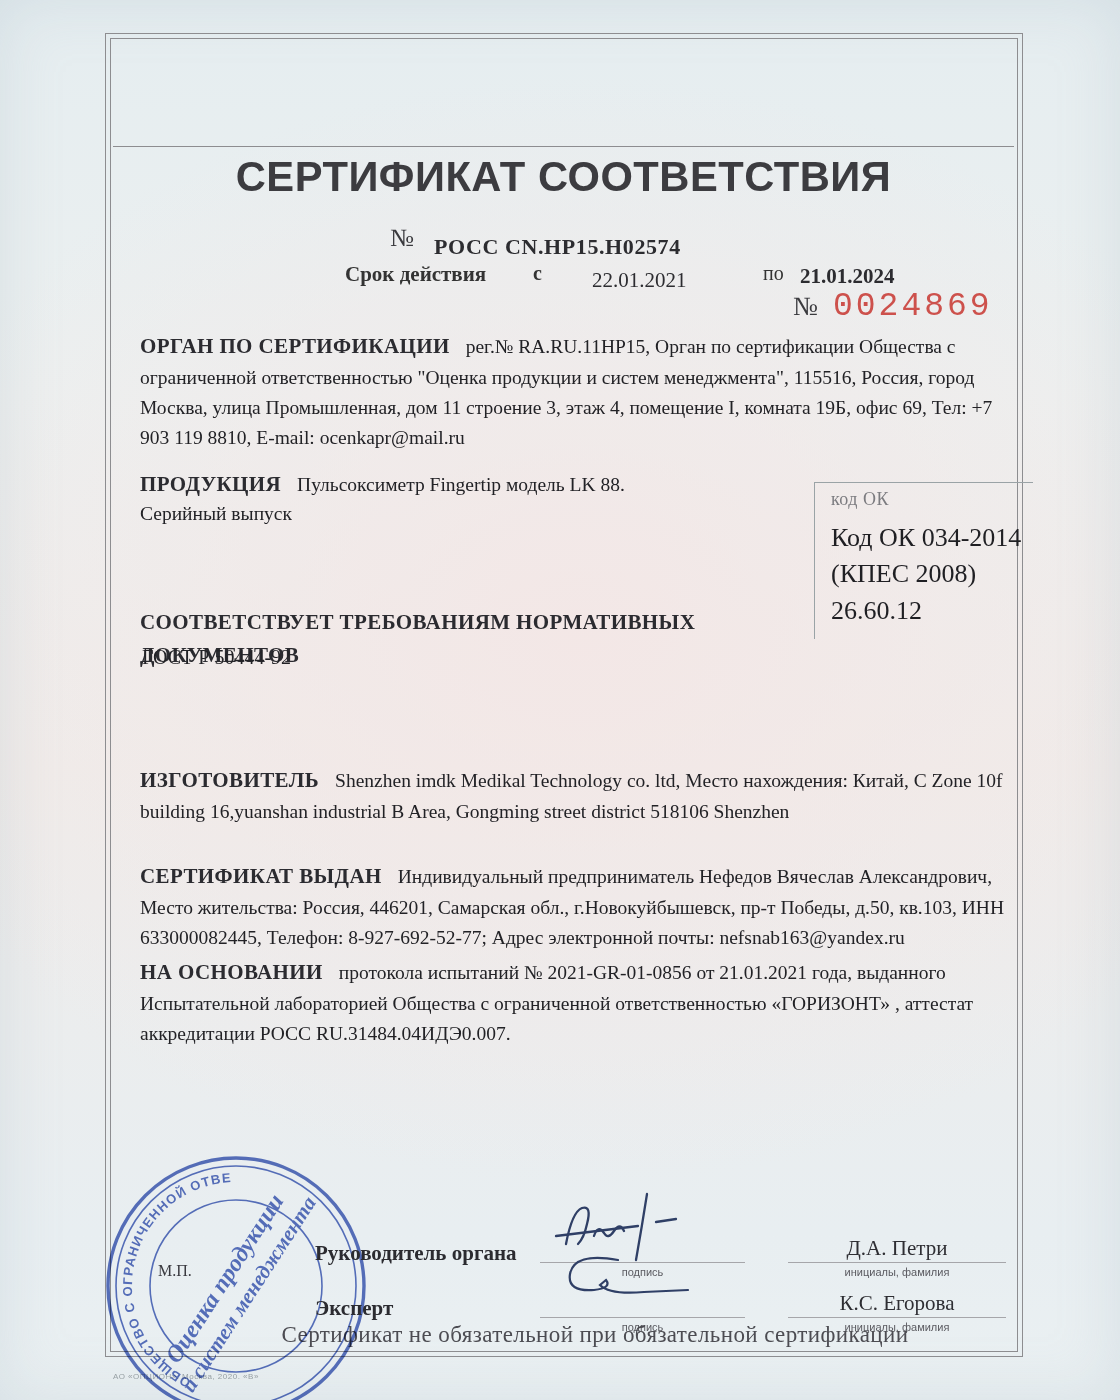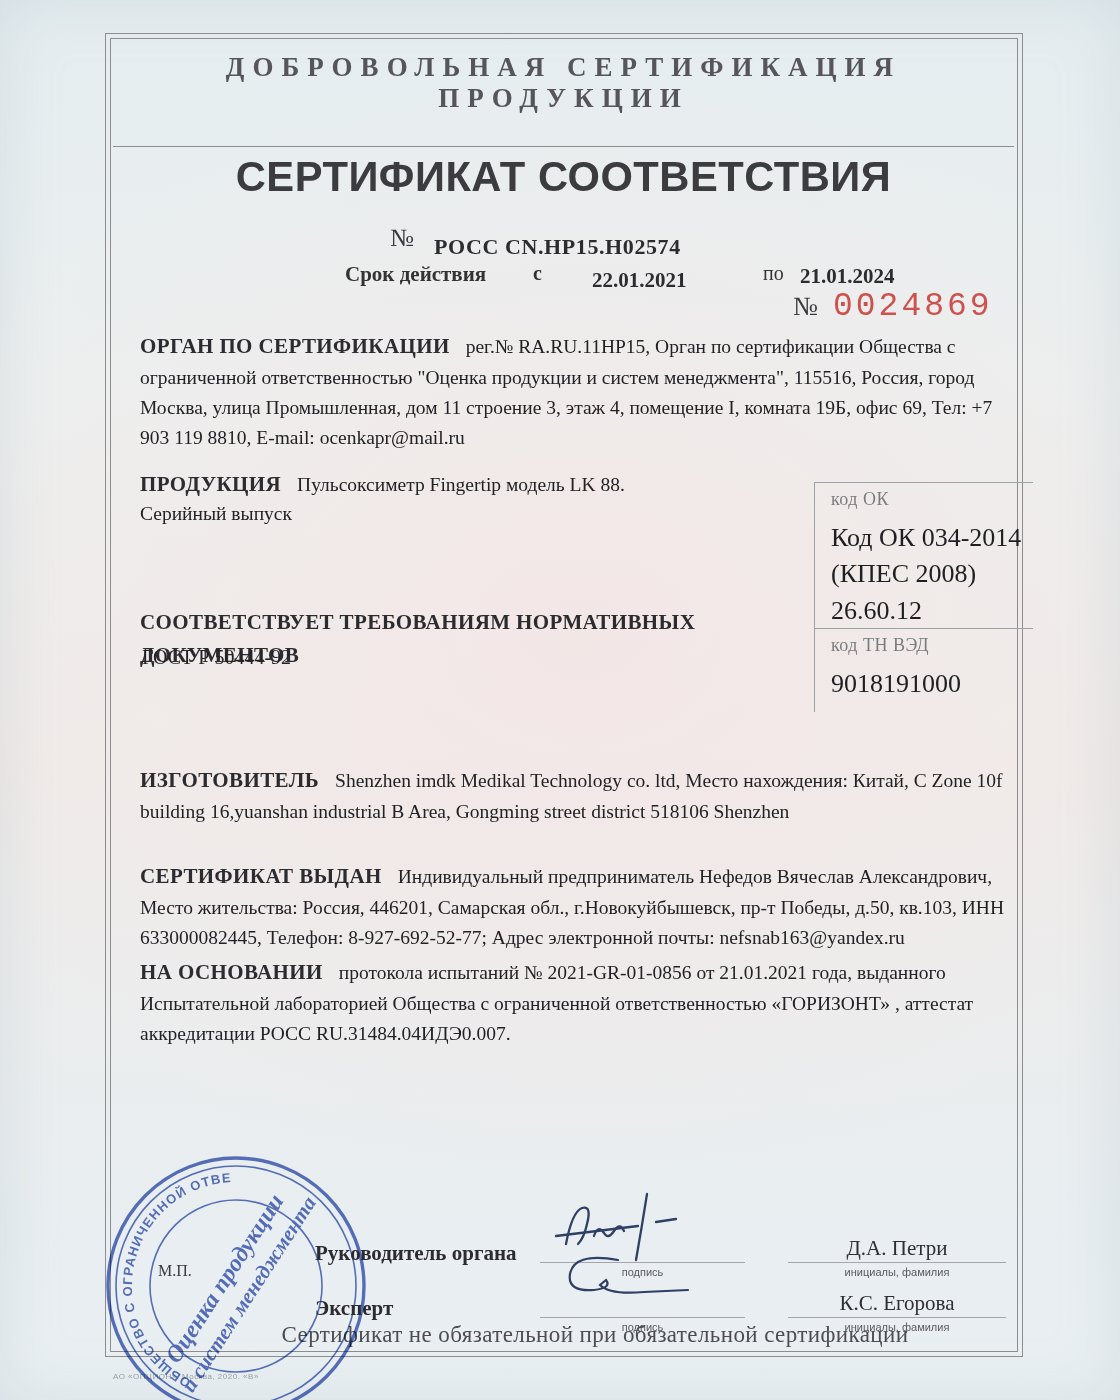--- a/index.html
+++ b/index.html
@@ -112,7 +112,6 @@
     <div class="frame-inner"></div>
   </div>
 
-  <div class="hdr">ДОБРОВОЛЬНАЯ СЕРТИФИКАЦИЯ ПРОДУКЦИИ</div>
   <div class="hdr-rule"></div>
 
   <div class="title">СЕРТИФИКАТ СООТВЕТСТВИЯ</div>

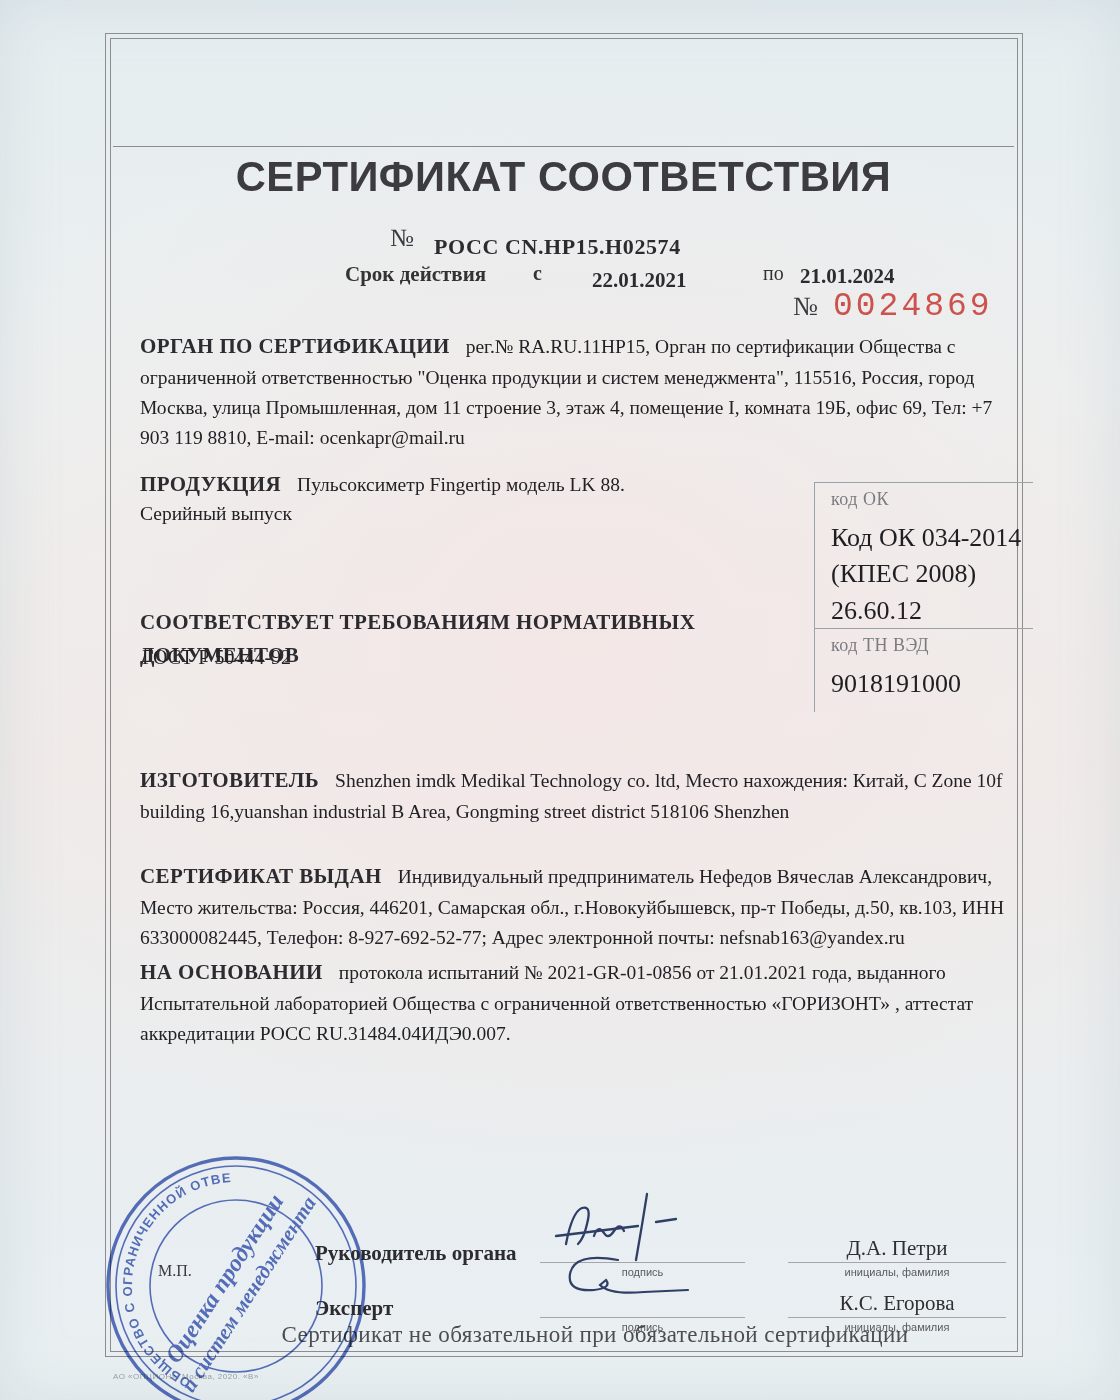--- a/index.html
+++ b/index.html
@@ -43,7 +43,7 @@
   .cert-no{position:absolute;left:434px;top:234px;font-size:22px;font-weight:bold;color:#2c2c30;letter-spacing:0.6px;}
   .valid-label{position:absolute;left:345px;top:262px;font-size:21px;font-weight:bold;color:#333;}
   .valid-c{position:absolute;left:533px;top:262px;font-size:20px;font-weight:bold;color:#333;}
-  .valid-from{position:absolute;left:592px;top:268px;font-size:21px;font-weight:bold;color:#2c2c30;}
+  .valid-from{position:absolute;left:592px;top:268px;font-size:21px;font-weight:normal;color:#2c2c30;}
   .valid-po{position:absolute;left:763px;top:262px;font-size:20px;font-weight:normal;color:#333;}
   .valid-to{position:absolute;left:800px;top:264px;font-size:21px;font-weight:bold;color:#2c2c30;}
   .form-no-sign{position:absolute;left:793px;top:292px;font-size:26px;color:#3a3a3e;}

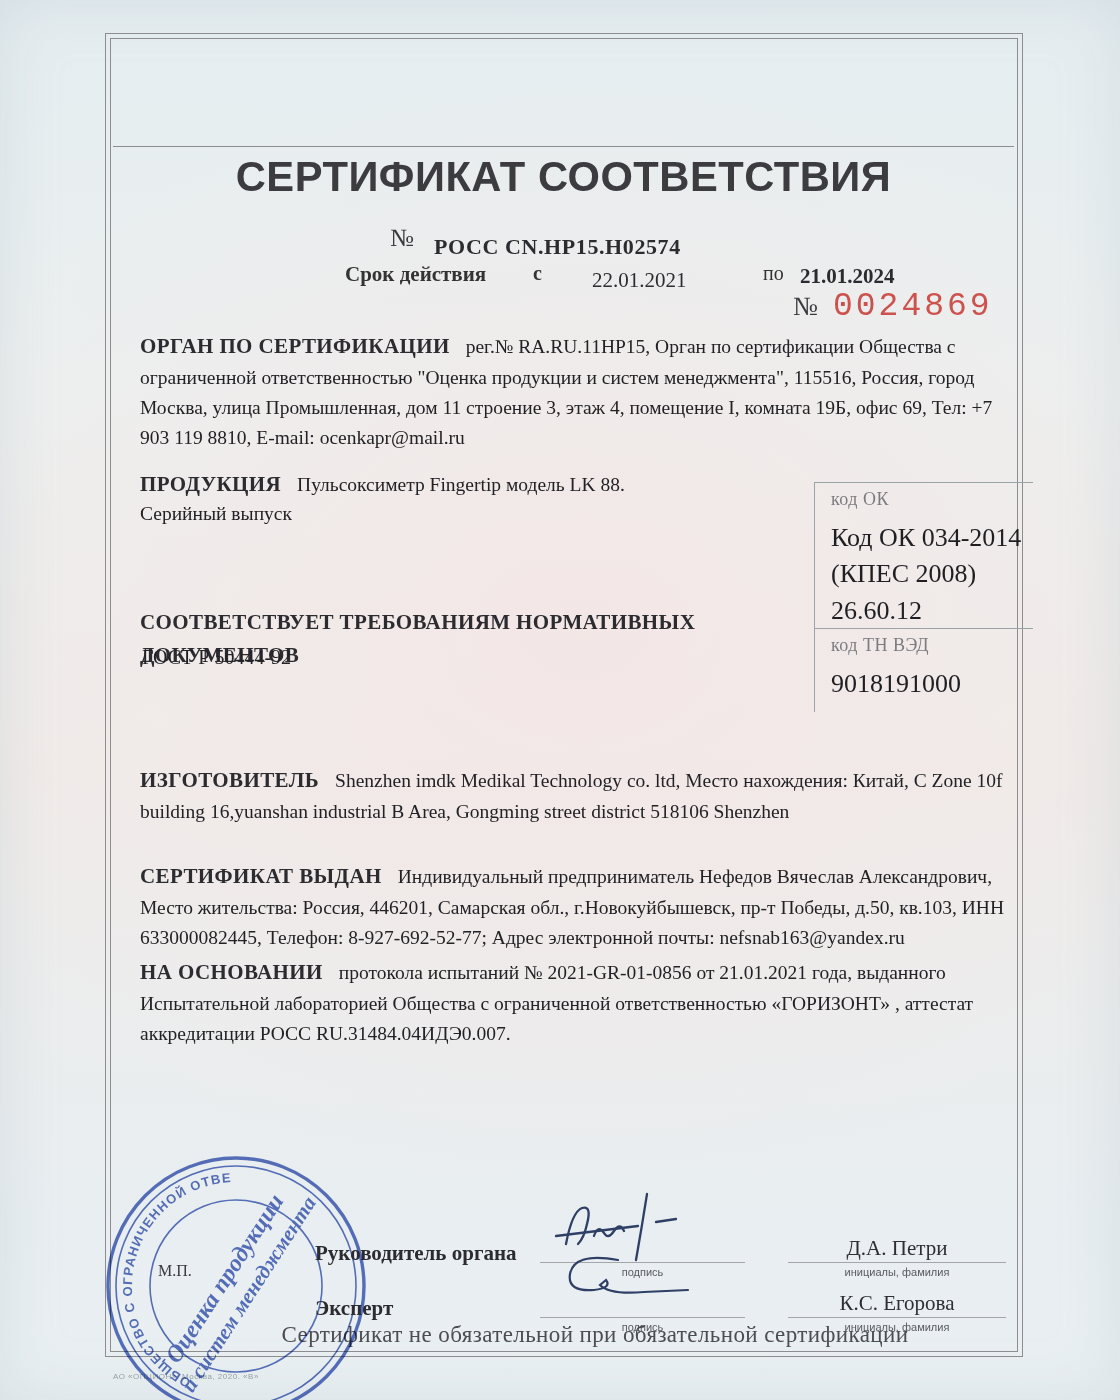--- a/index.html
+++ b/index.html
@@ -147,10 +147,6 @@
   </p>
   <div class="conforms-value">ГОСТ Р 50444-92</div>
 
-  <div class="codebox box-tnved">
-    <span class="cb-label">код ТН ВЭД</span>
-    <div class="cb-line">9018191000</div>
-  </div>
 
   <p class="sec sec-manufacturer">
     <span class="lbl">ИЗГОТОВИТЕЛЬ</span><span>Shenzhen imdk Medikal Technology co. ltd, Место нахождения: Китай, C Zone 10f building 16,yuanshan industrial B Area, Gongming street district 518106 Shenzhen</span>

